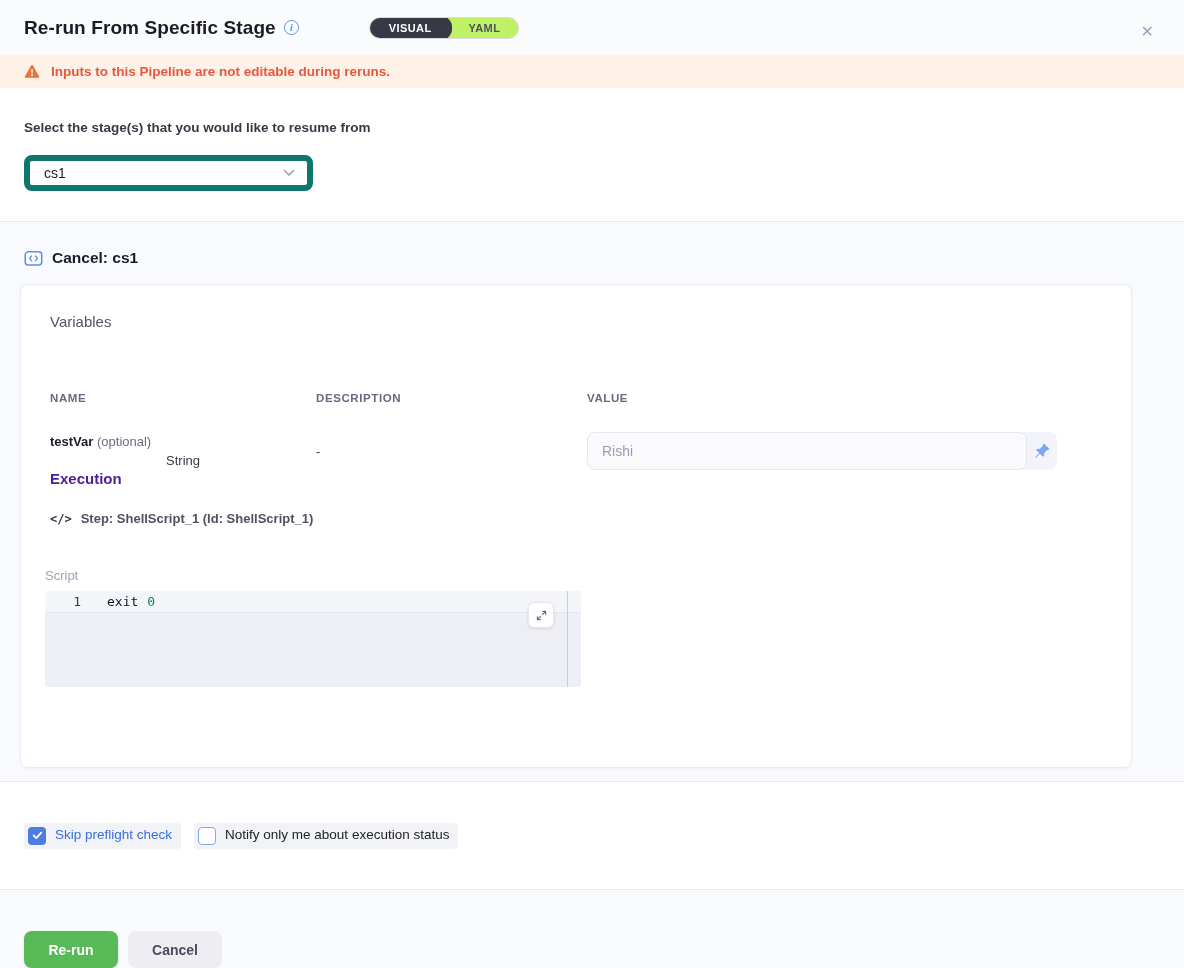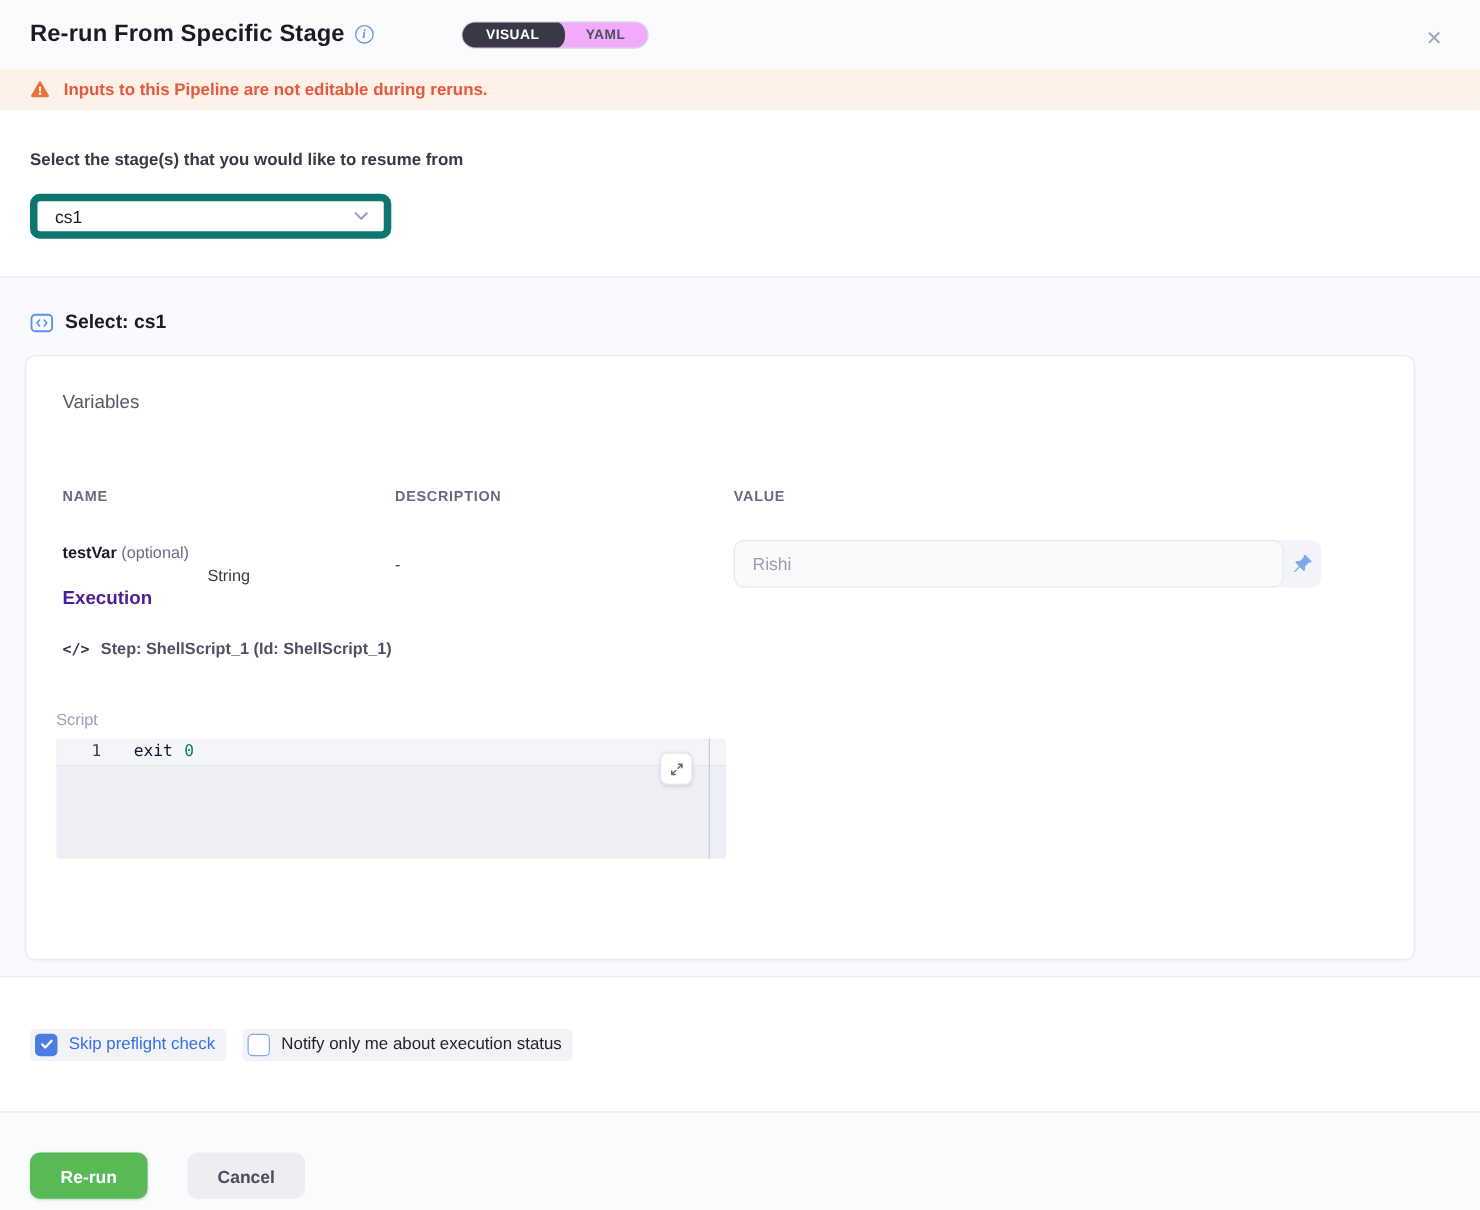--- a/index.html
+++ b/index.html
@@ -14,7 +14,7 @@
     font-size:10px; font-weight:700; display:inline-flex; align-items:center; justify-content:center;
     margin-left:8px; font-family:"Liberation Serif", serif; font-style:italic; cursor:pointer; }
   .toggle { margin-left:70px; display:flex; align-items:center; height:22px; border:1px solid #d8dae6;
-    border-radius:11px; background:#f0abfc; overflow:hidden; }
+    border-radius:11px; background:#bef264; overflow:hidden; }
   .toggle-seg { height:22px; display:flex; align-items:center; justify-content:center; font-size:11px;
     font-weight:700; letter-spacing:.4px; cursor:pointer; padding:0 18px; color:#4f5162; }
   .toggle-seg.active { background:#383946; color:#ffffff; border-radius:11px; margin:-1px; height:24px; padding:0 20px; }

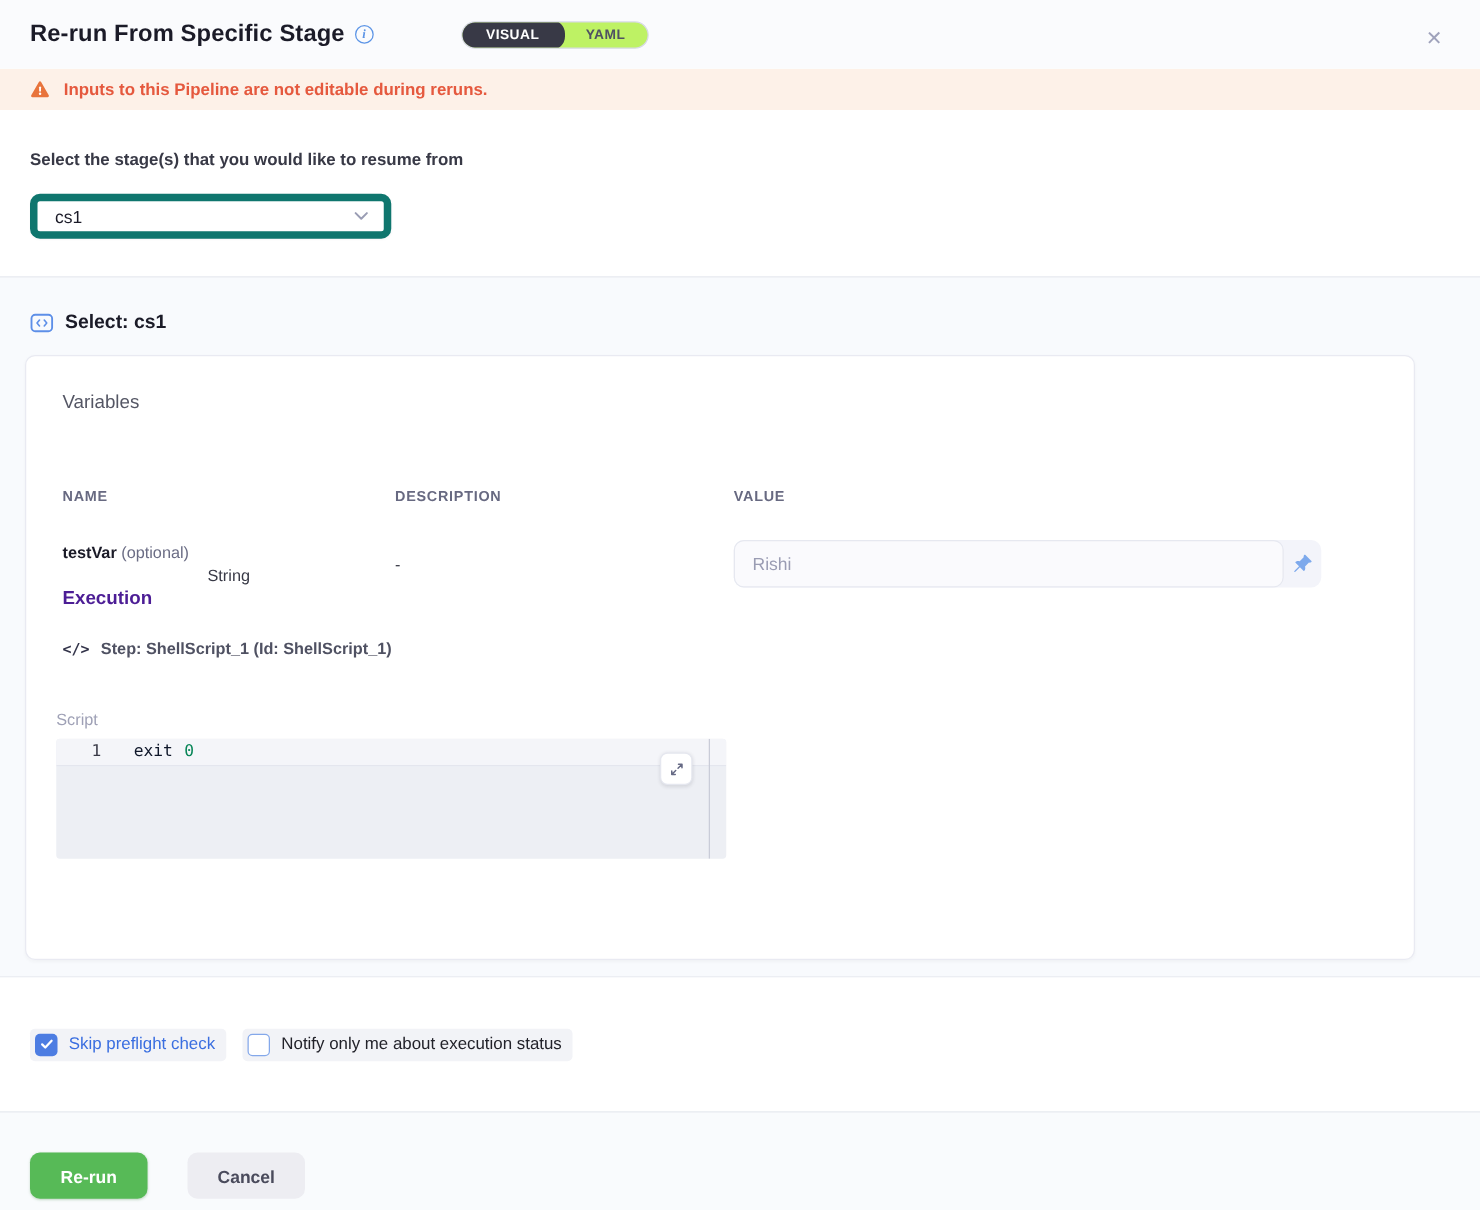--- a/index.html
+++ b/index.html
@@ -142,7 +142,7 @@
           <path d="M11.4 6 L13.4 8.4 L11.4 10.8" fill="none" stroke="#5d8fe8" stroke-width="1.3" stroke-linecap="round" stroke-linejoin="round"></path>
         </svg>
       </span>
-      <span class="stage-title">Select: cs1</span>
+      <span class="stage-title">Cancel: cs1</span>
     </div>
 
     <div class="card">

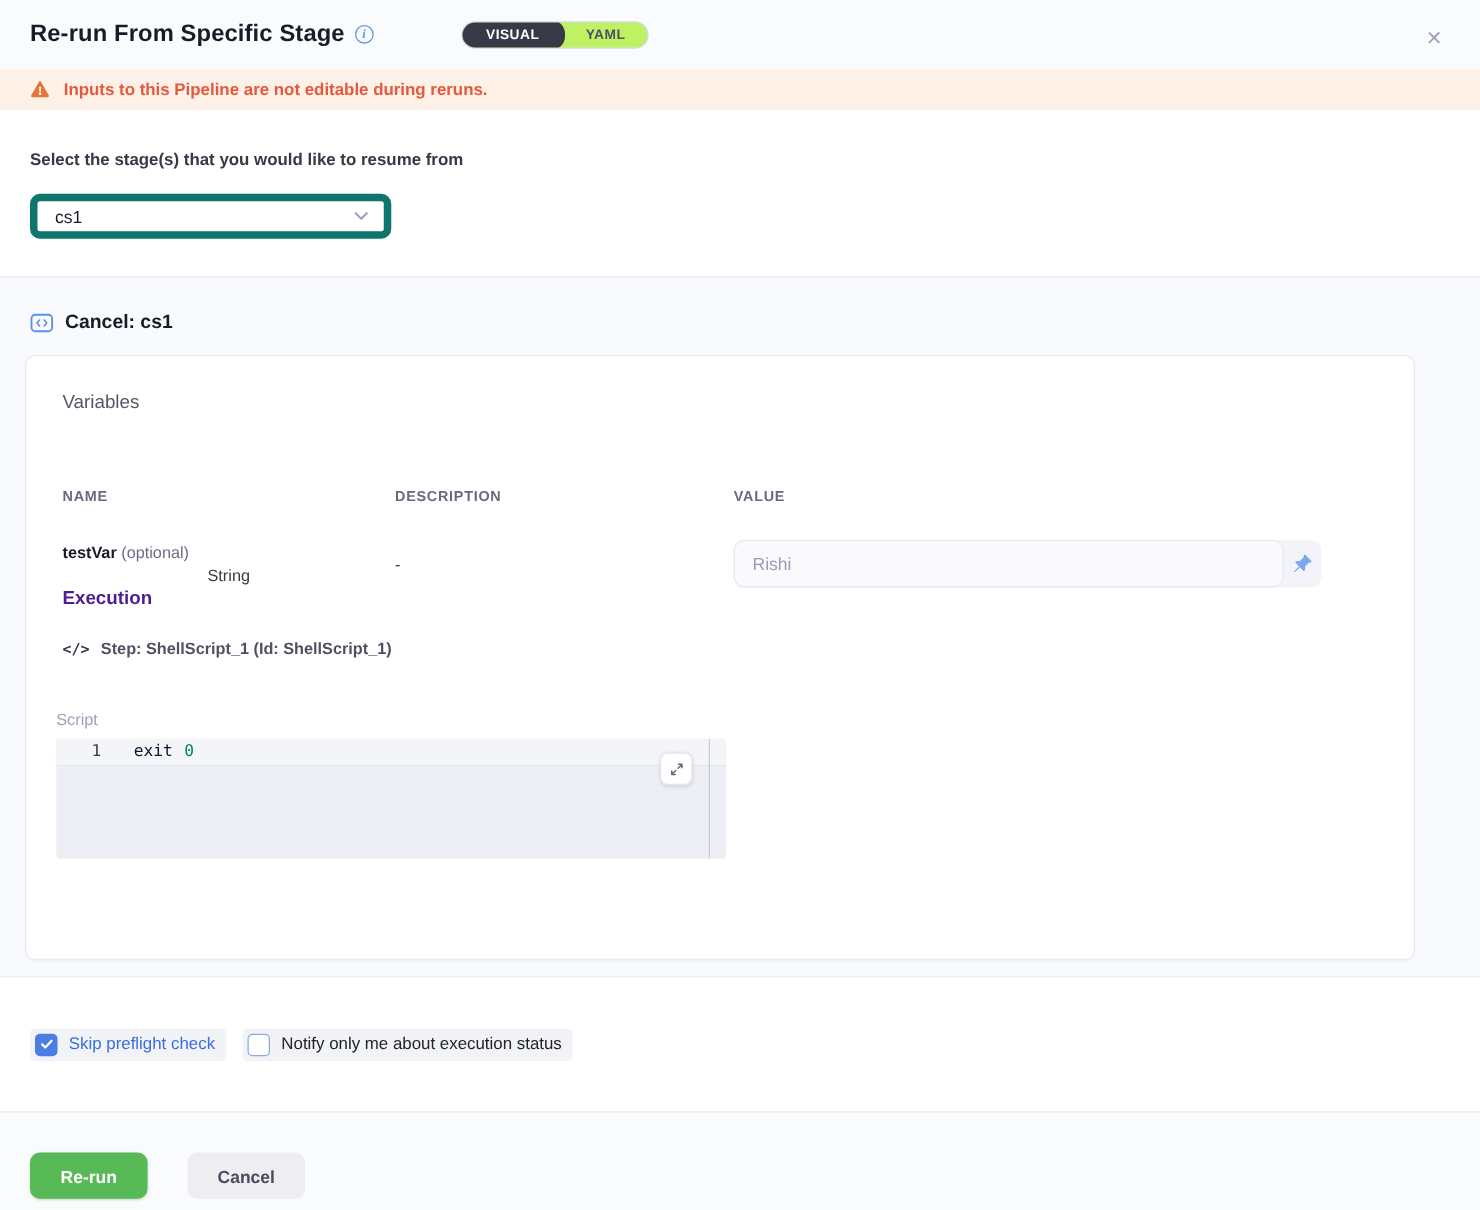--- a/index.html
+++ b/index.html
@@ -88,8 +88,8 @@
   .chk-label.dark { color:#22222a; }
 
   
-  .footer { flex:1; background:#f9fbfd; border-top:1px solid #e8eaf0; display:flex; align-items:center;
-    padding:23px 0 0 24px; gap:32px; }
+  .footer { flex:1; background:#f9fbfd; border-top:1px solid #e8eaf0; display:flex; align-items:flex-end;
+    padding:23px 0 0 24px; gap:10px; }
   .btn { height:37px; min-width:94px; padding:0 22px; border:none; border-radius:8px; font-size:14px;
     font-weight:700; cursor:pointer; font-family:"Liberation Sans", sans-serif; }
   .btn-rerun { background:#57ba57; color:#ffffff; box-shadow:0 1px 2px rgba(40,120,40,.25); }

